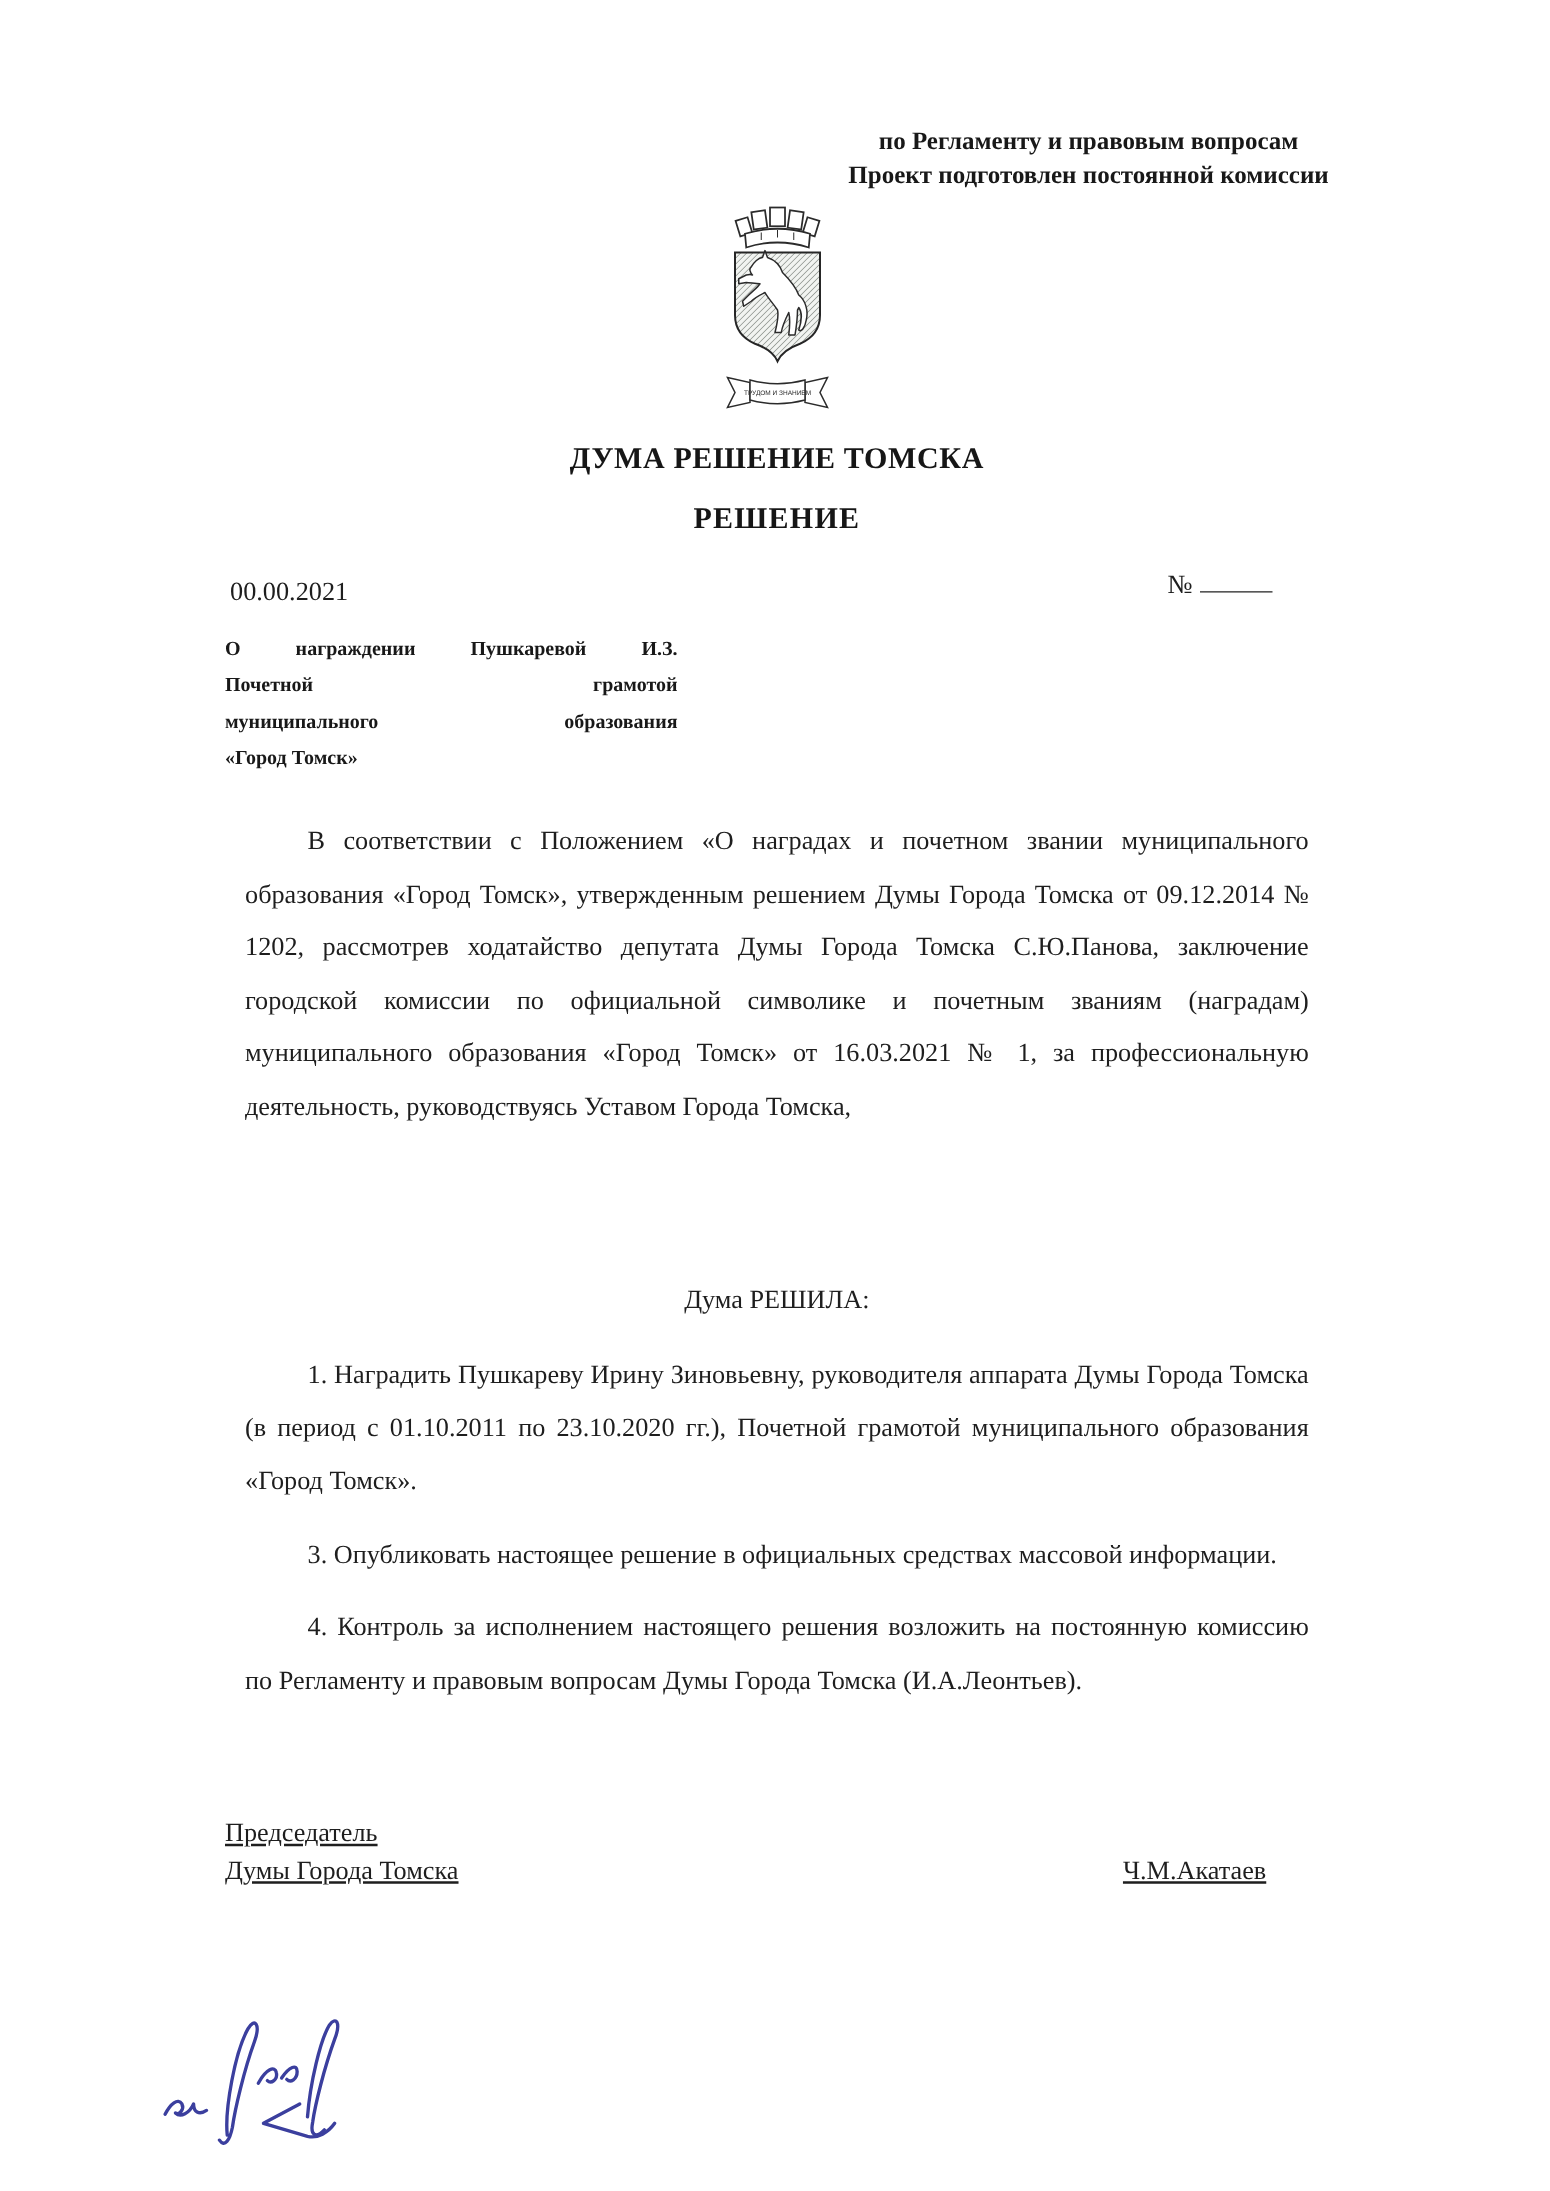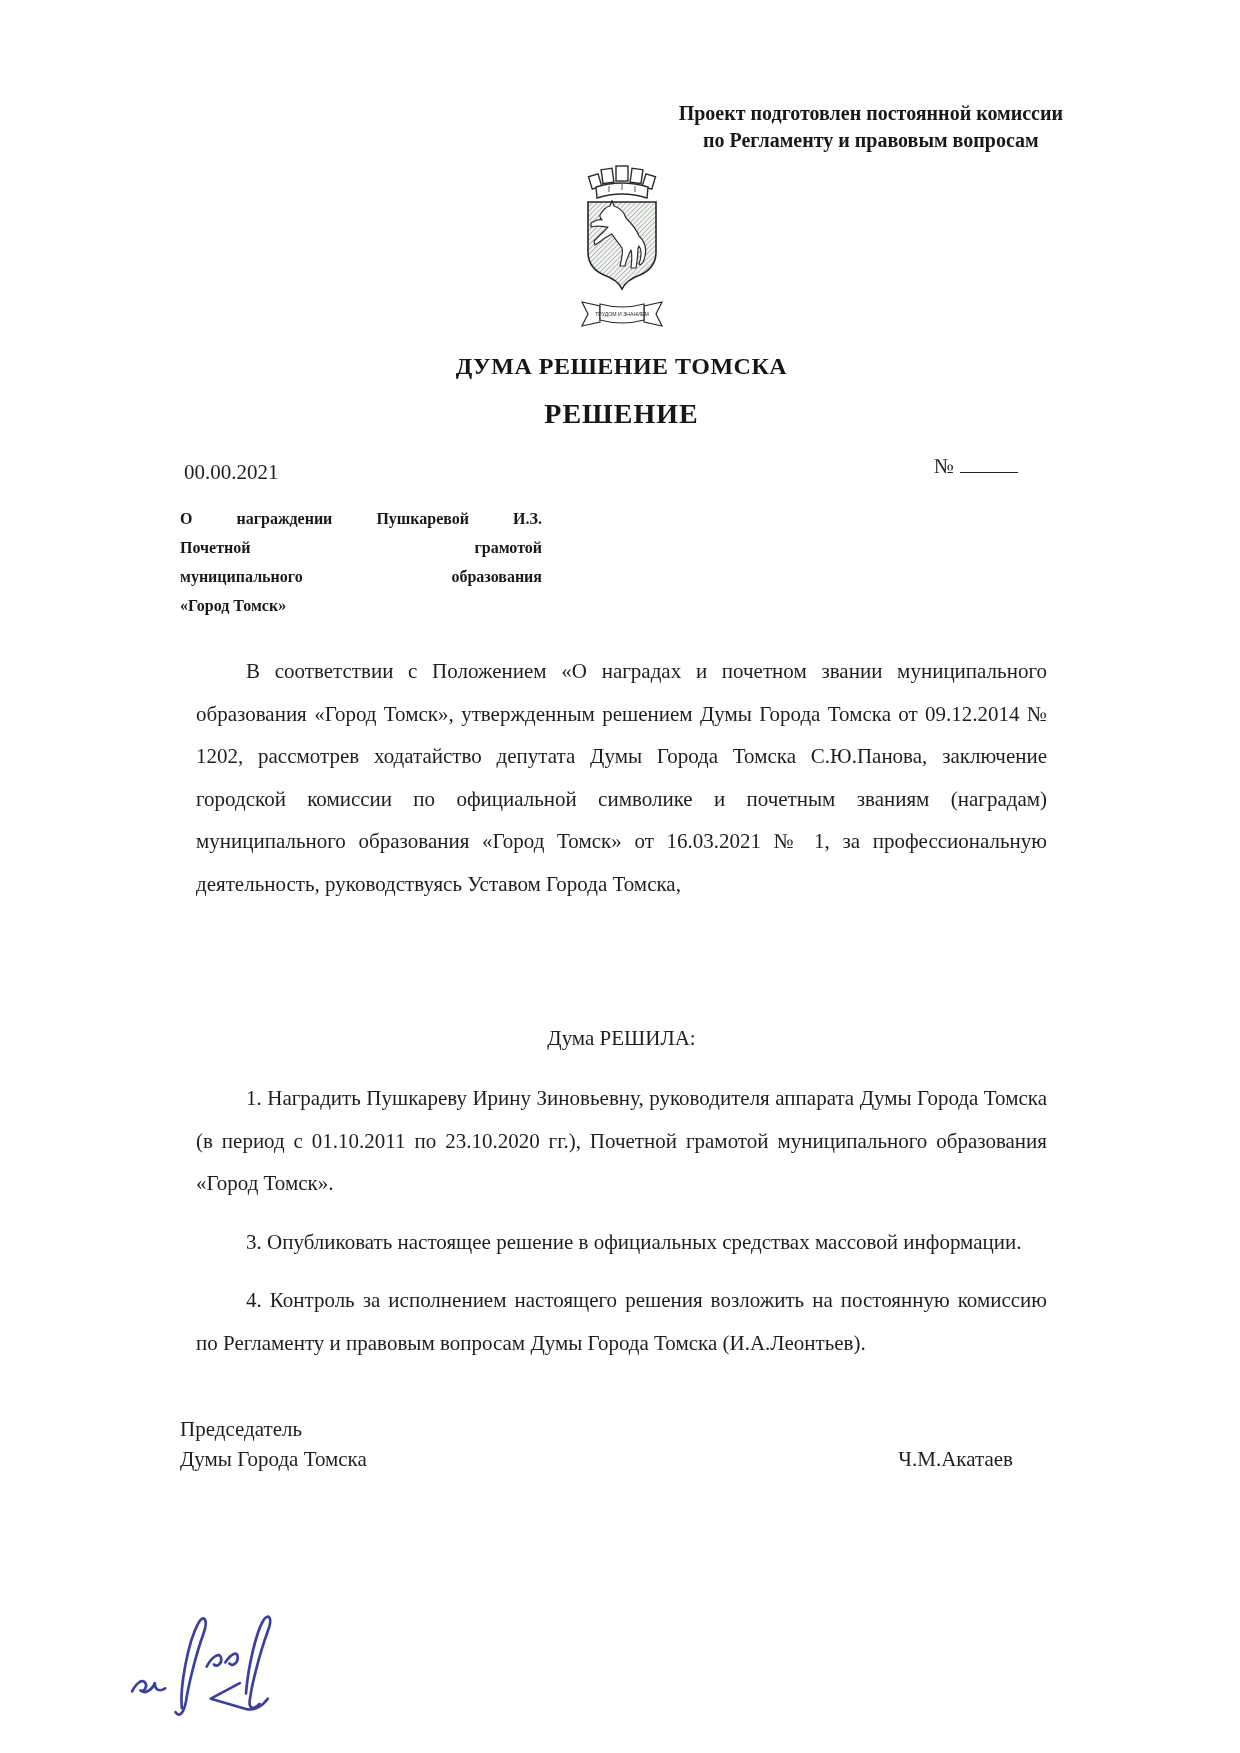--- a/index.html
+++ b/index.html
@@ -110,8 +110,8 @@
 <div class="page">
 
   <div class="prepared-note">
+    <div>по Регламенту и правовым вопросам</div>
     <div>Проект подготовлен постоянной комиссии</div>
-    <div>по Регламенту и правовым вопросам</div>
   </div>
 
   <div class="emblem-wrap">

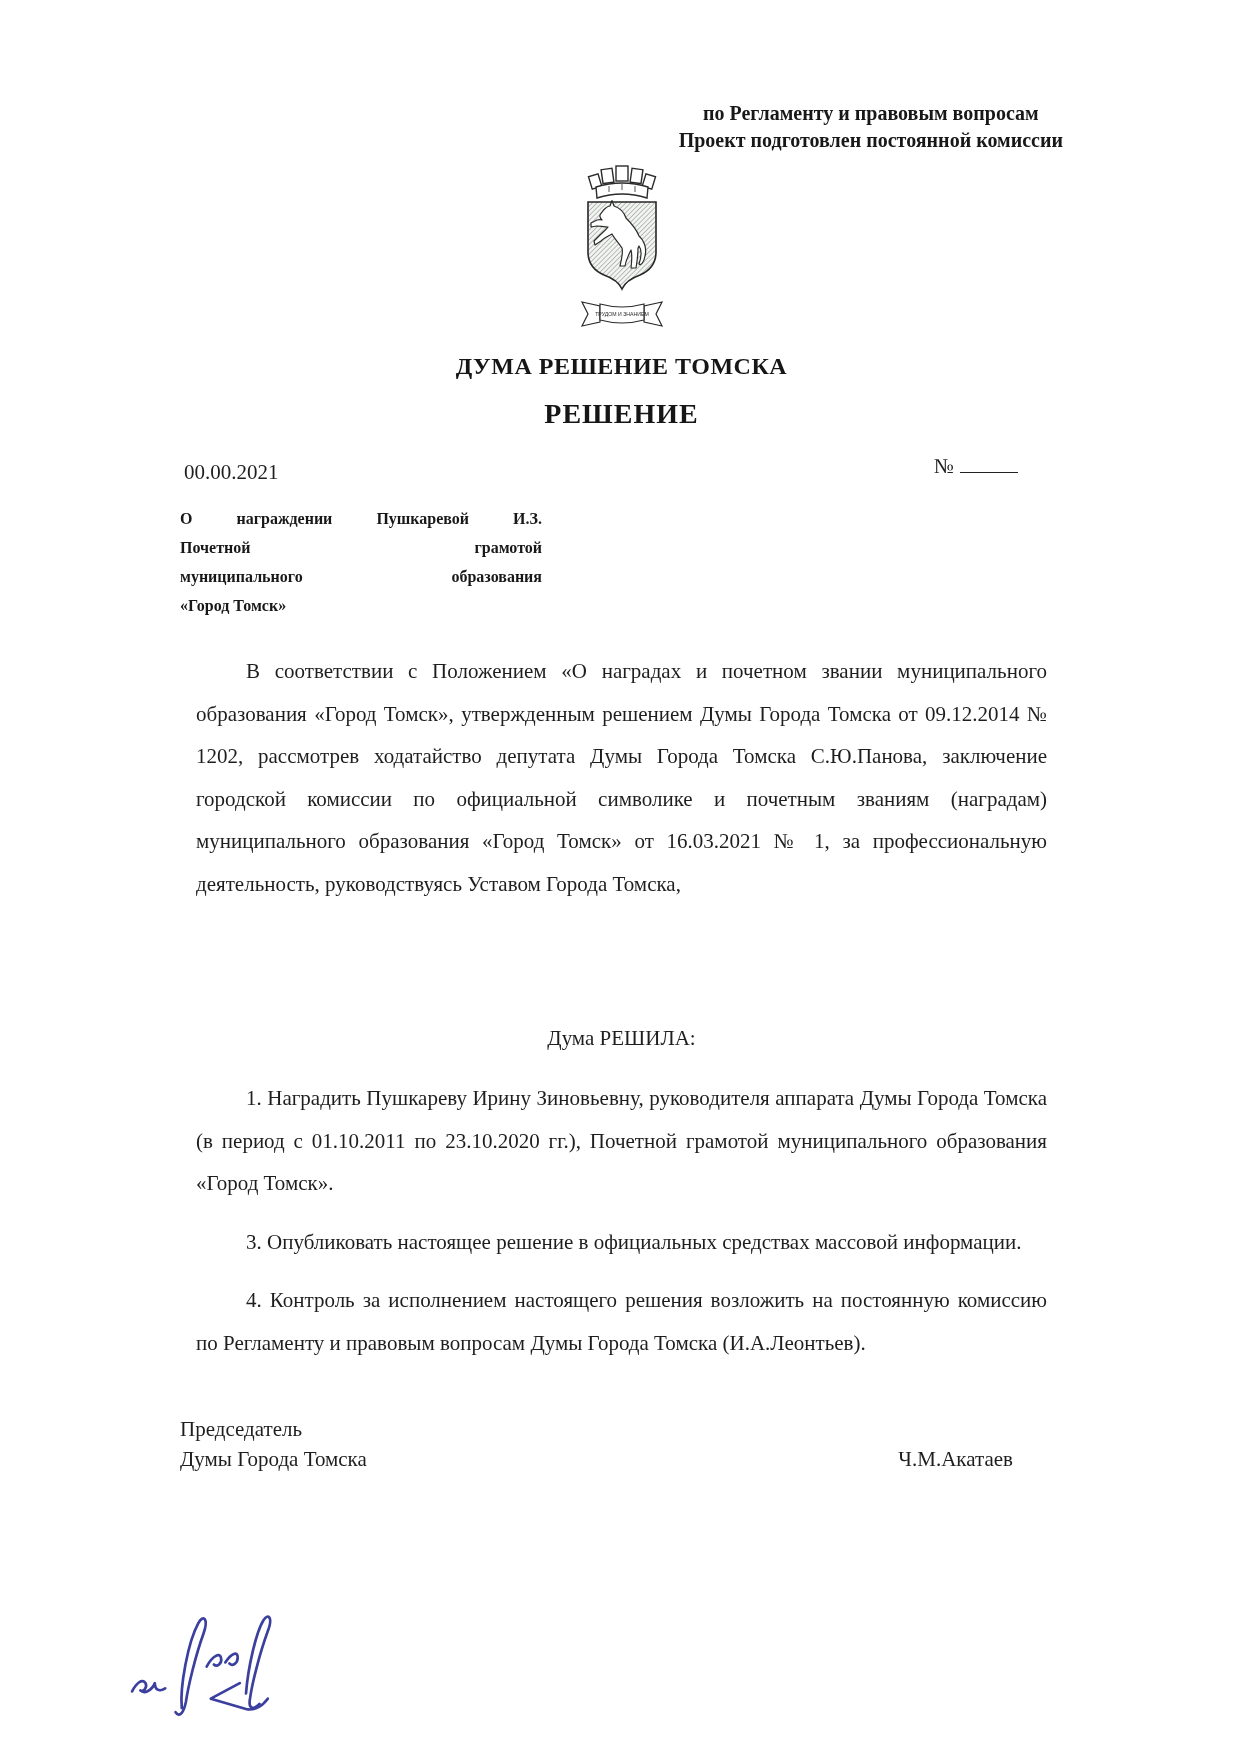--- a/index.html
+++ b/index.html
@@ -40,7 +40,7 @@
   .doc-type{
     margin:20px 0 0 0;
     text-align:center;
-    font-size:28px;
+    font-size:24px;
     font-weight:bold;
     letter-spacing:1px;
     line-height:28px;

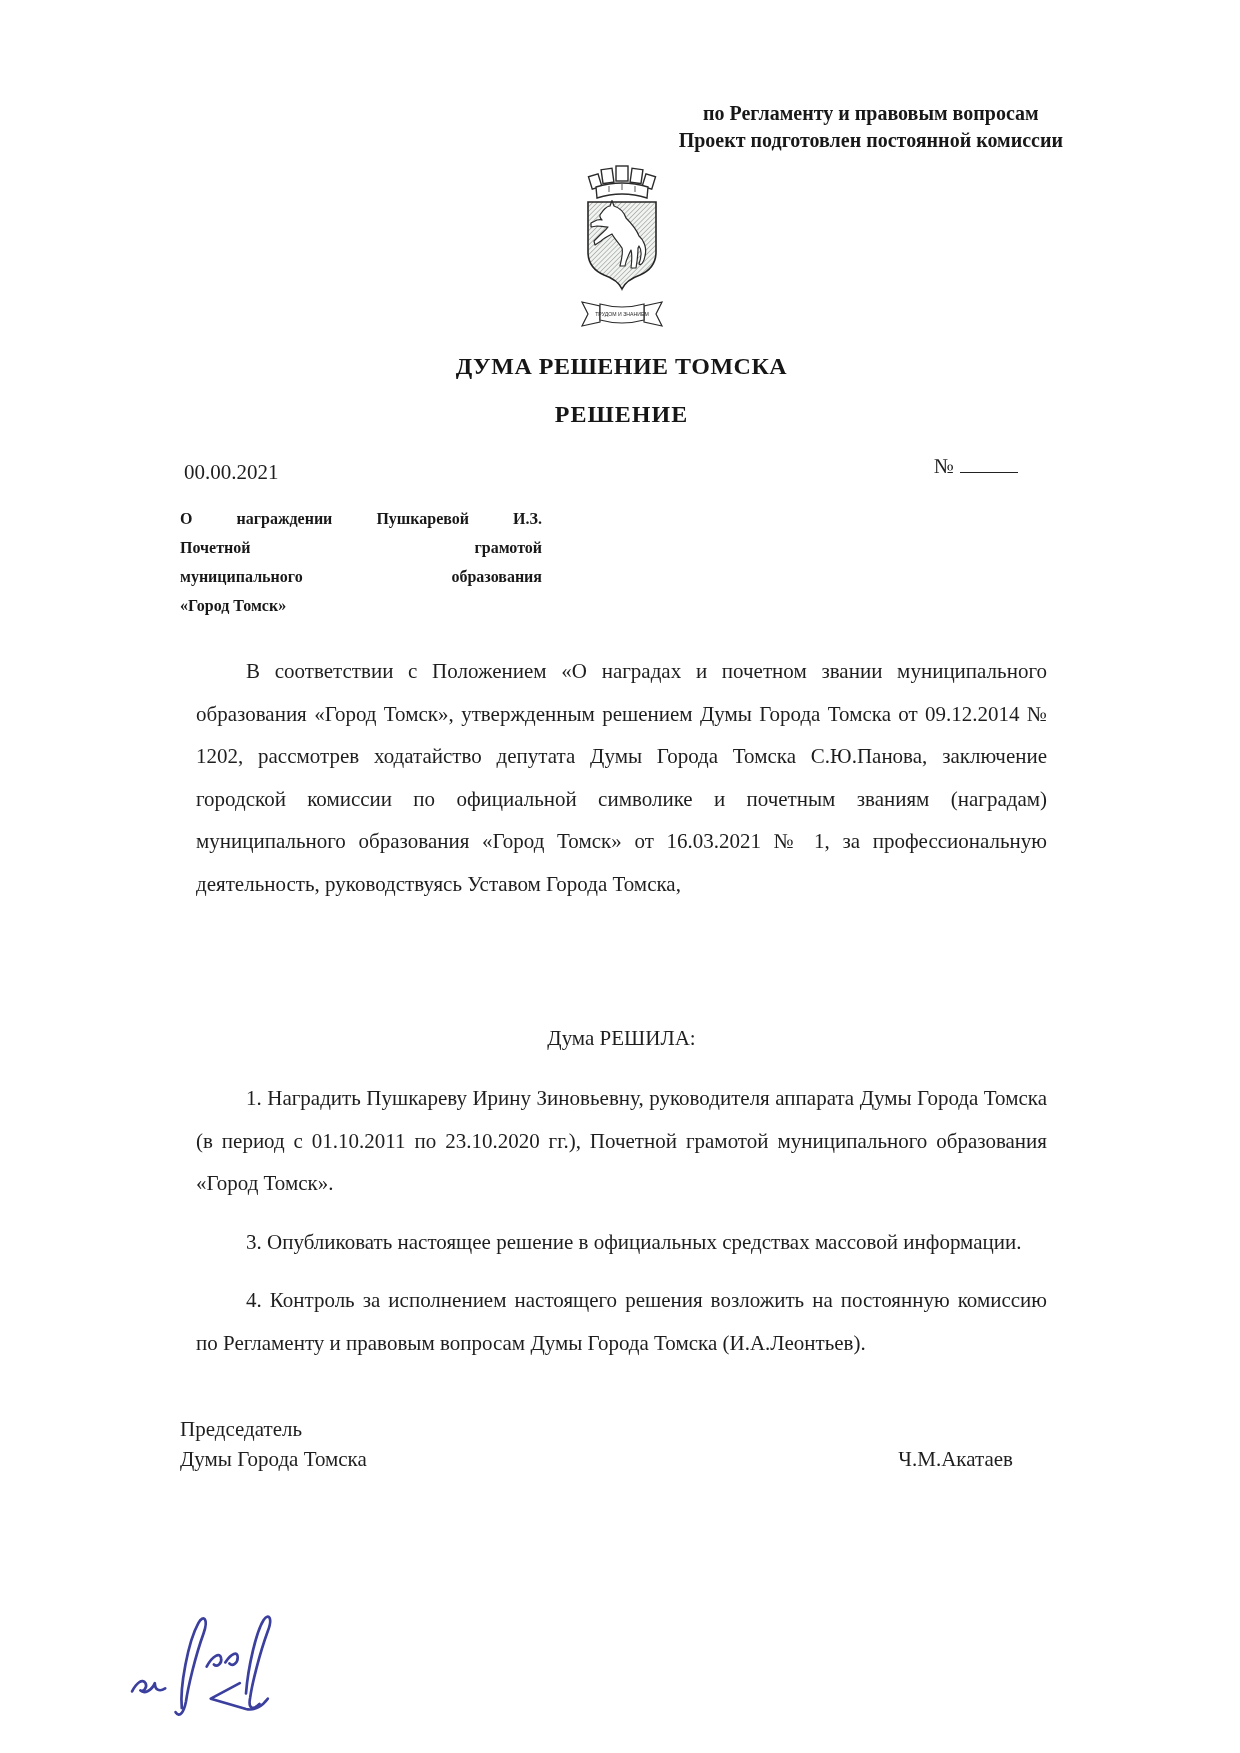--- a/index.html
+++ b/index.html
@@ -90,11 +90,12 @@
   .item3{margin-top:5px;}
   .item4{margin-top:10px;}
   .signoff{
-    margin-top:50px;
+    margin-top:86px;
     display:flex;
     justify-content:space-between;
     align-items:flex-end;
     font-size:21px;
+    text-decoration:underline;
   }
   .signoff-position{line-height:30px;}
   .signoff-name{margin-right:50px;line-height:30px;}

